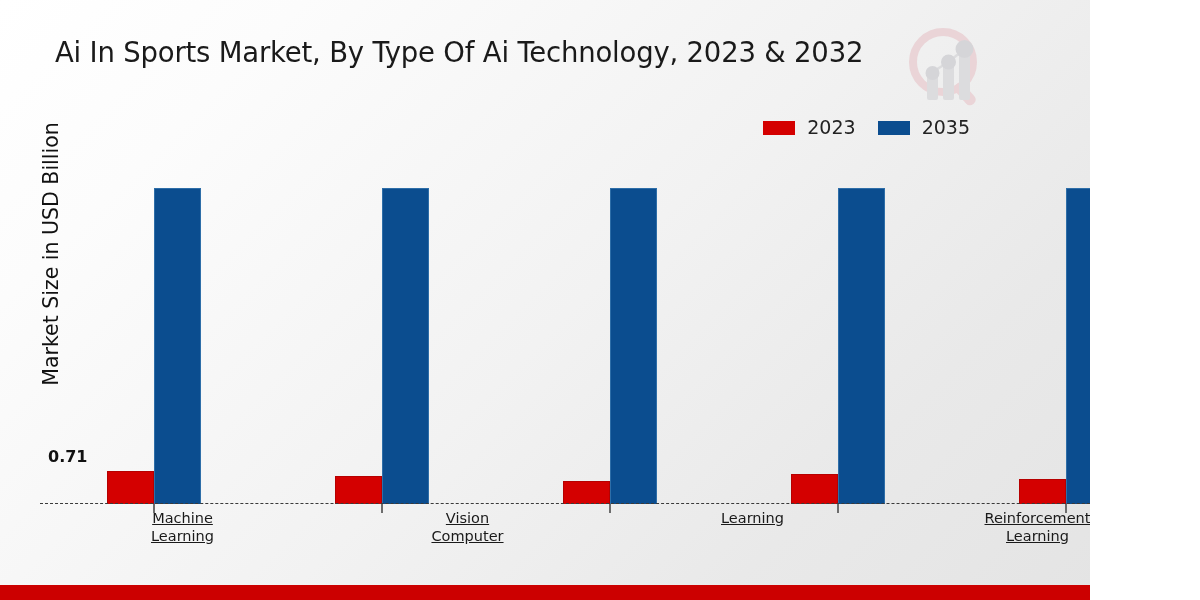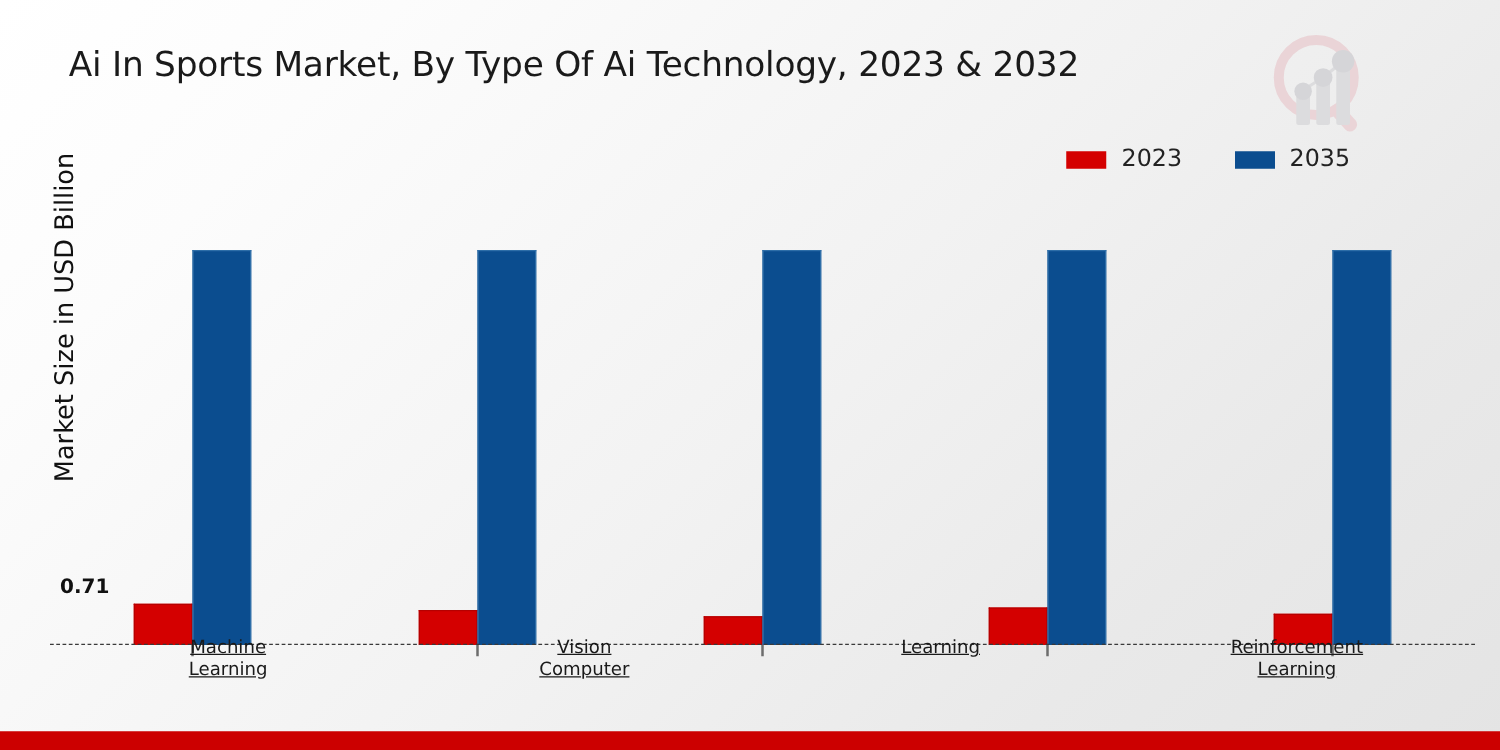--- a/index.html
+++ b/index.html
@@ -9,7 +9,7 @@
     background:#ffffff;
   }
   #stage{
-    position:relative;width:1200px;height:600px;
+    position:relative;width:1090px;height:600px;
     background:linear-gradient(135deg,#ffffff 0%,#fcfcfc 18%,#f2f2f2 52%,#e9e9e9 78%,#e4e4e4 100%);
     overflow:hidden;
   }

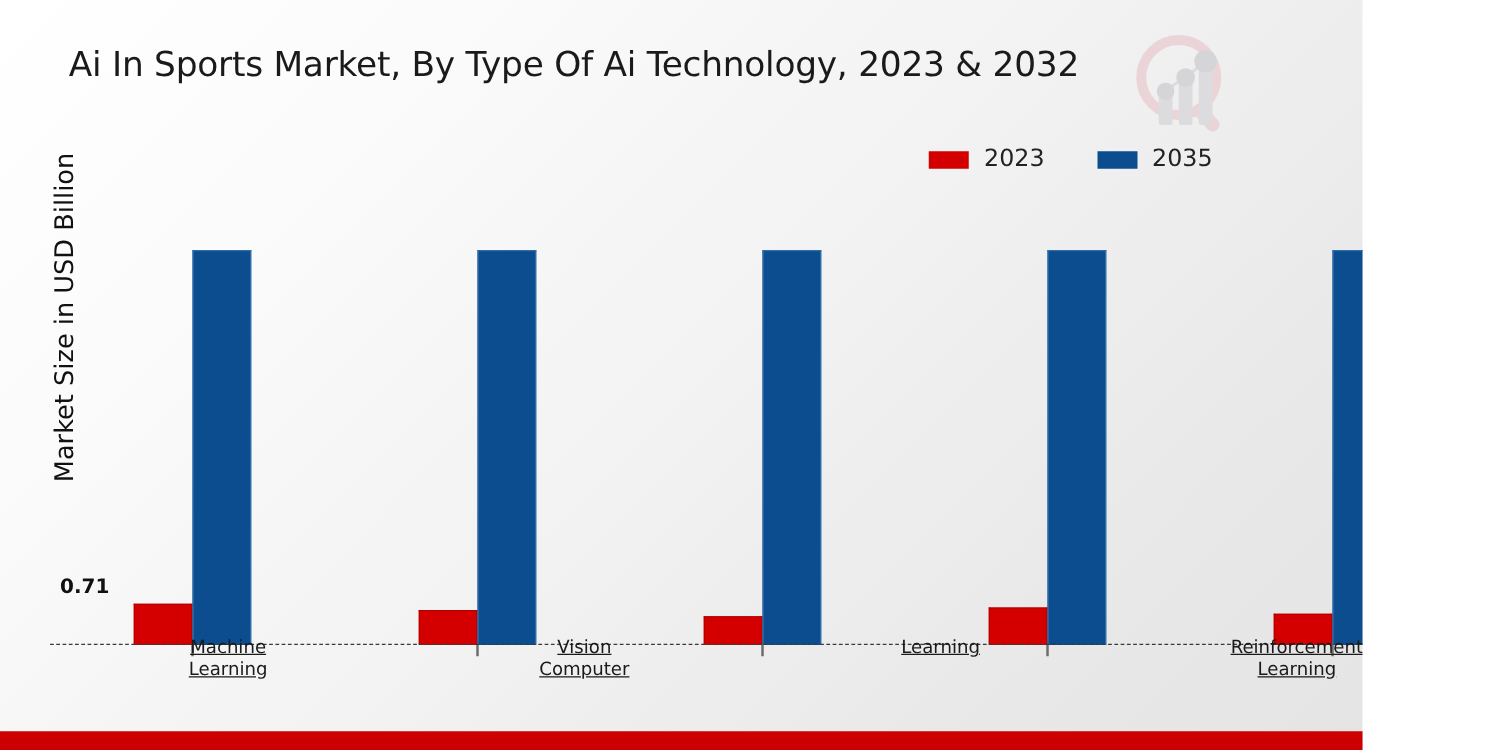--- a/index.html
+++ b/index.html
@@ -29,7 +29,7 @@
   
   #legend{
     position:absolute;right:120px;top:118px;
-    display:flex;align-items:center;gap:42px;
+    display:flex;align-items:center;gap:22px;
   }
   .legend-item{display:flex;align-items:center;gap:12px;}
   .legend-swatch{width:32px;height:14px;display:block;}

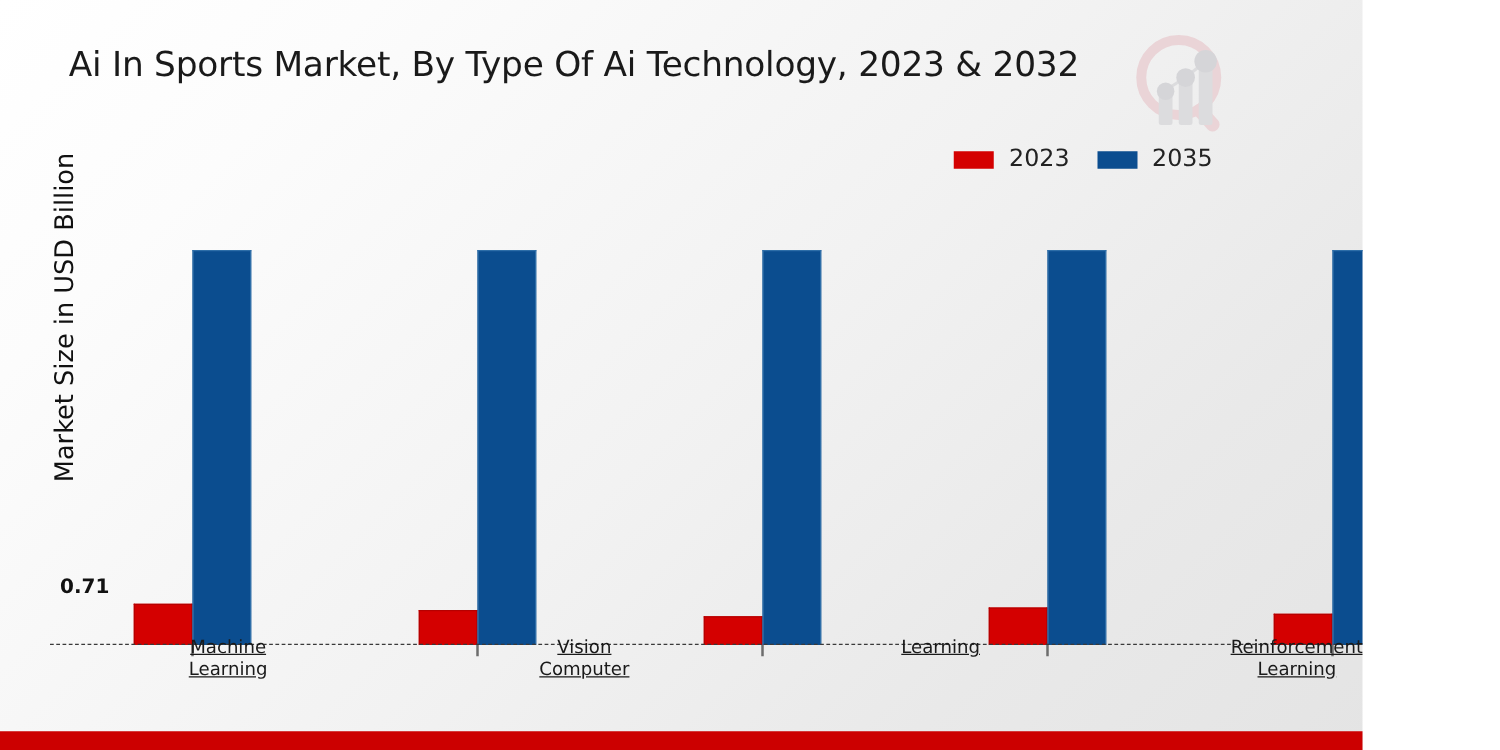--- a/index.html
+++ b/index.html
@@ -44,7 +44,7 @@
 
   
   #plot{
-    position:absolute;left:40px;top:172px;width:1140px;height:344px;text-align:center;
+    position:absolute;left:40px;top:160px;width:1140px;height:344px;text-align:center;
   }
   #baseline{
     position:absolute;left:0;bottom:0;width:1140px;height:0;

